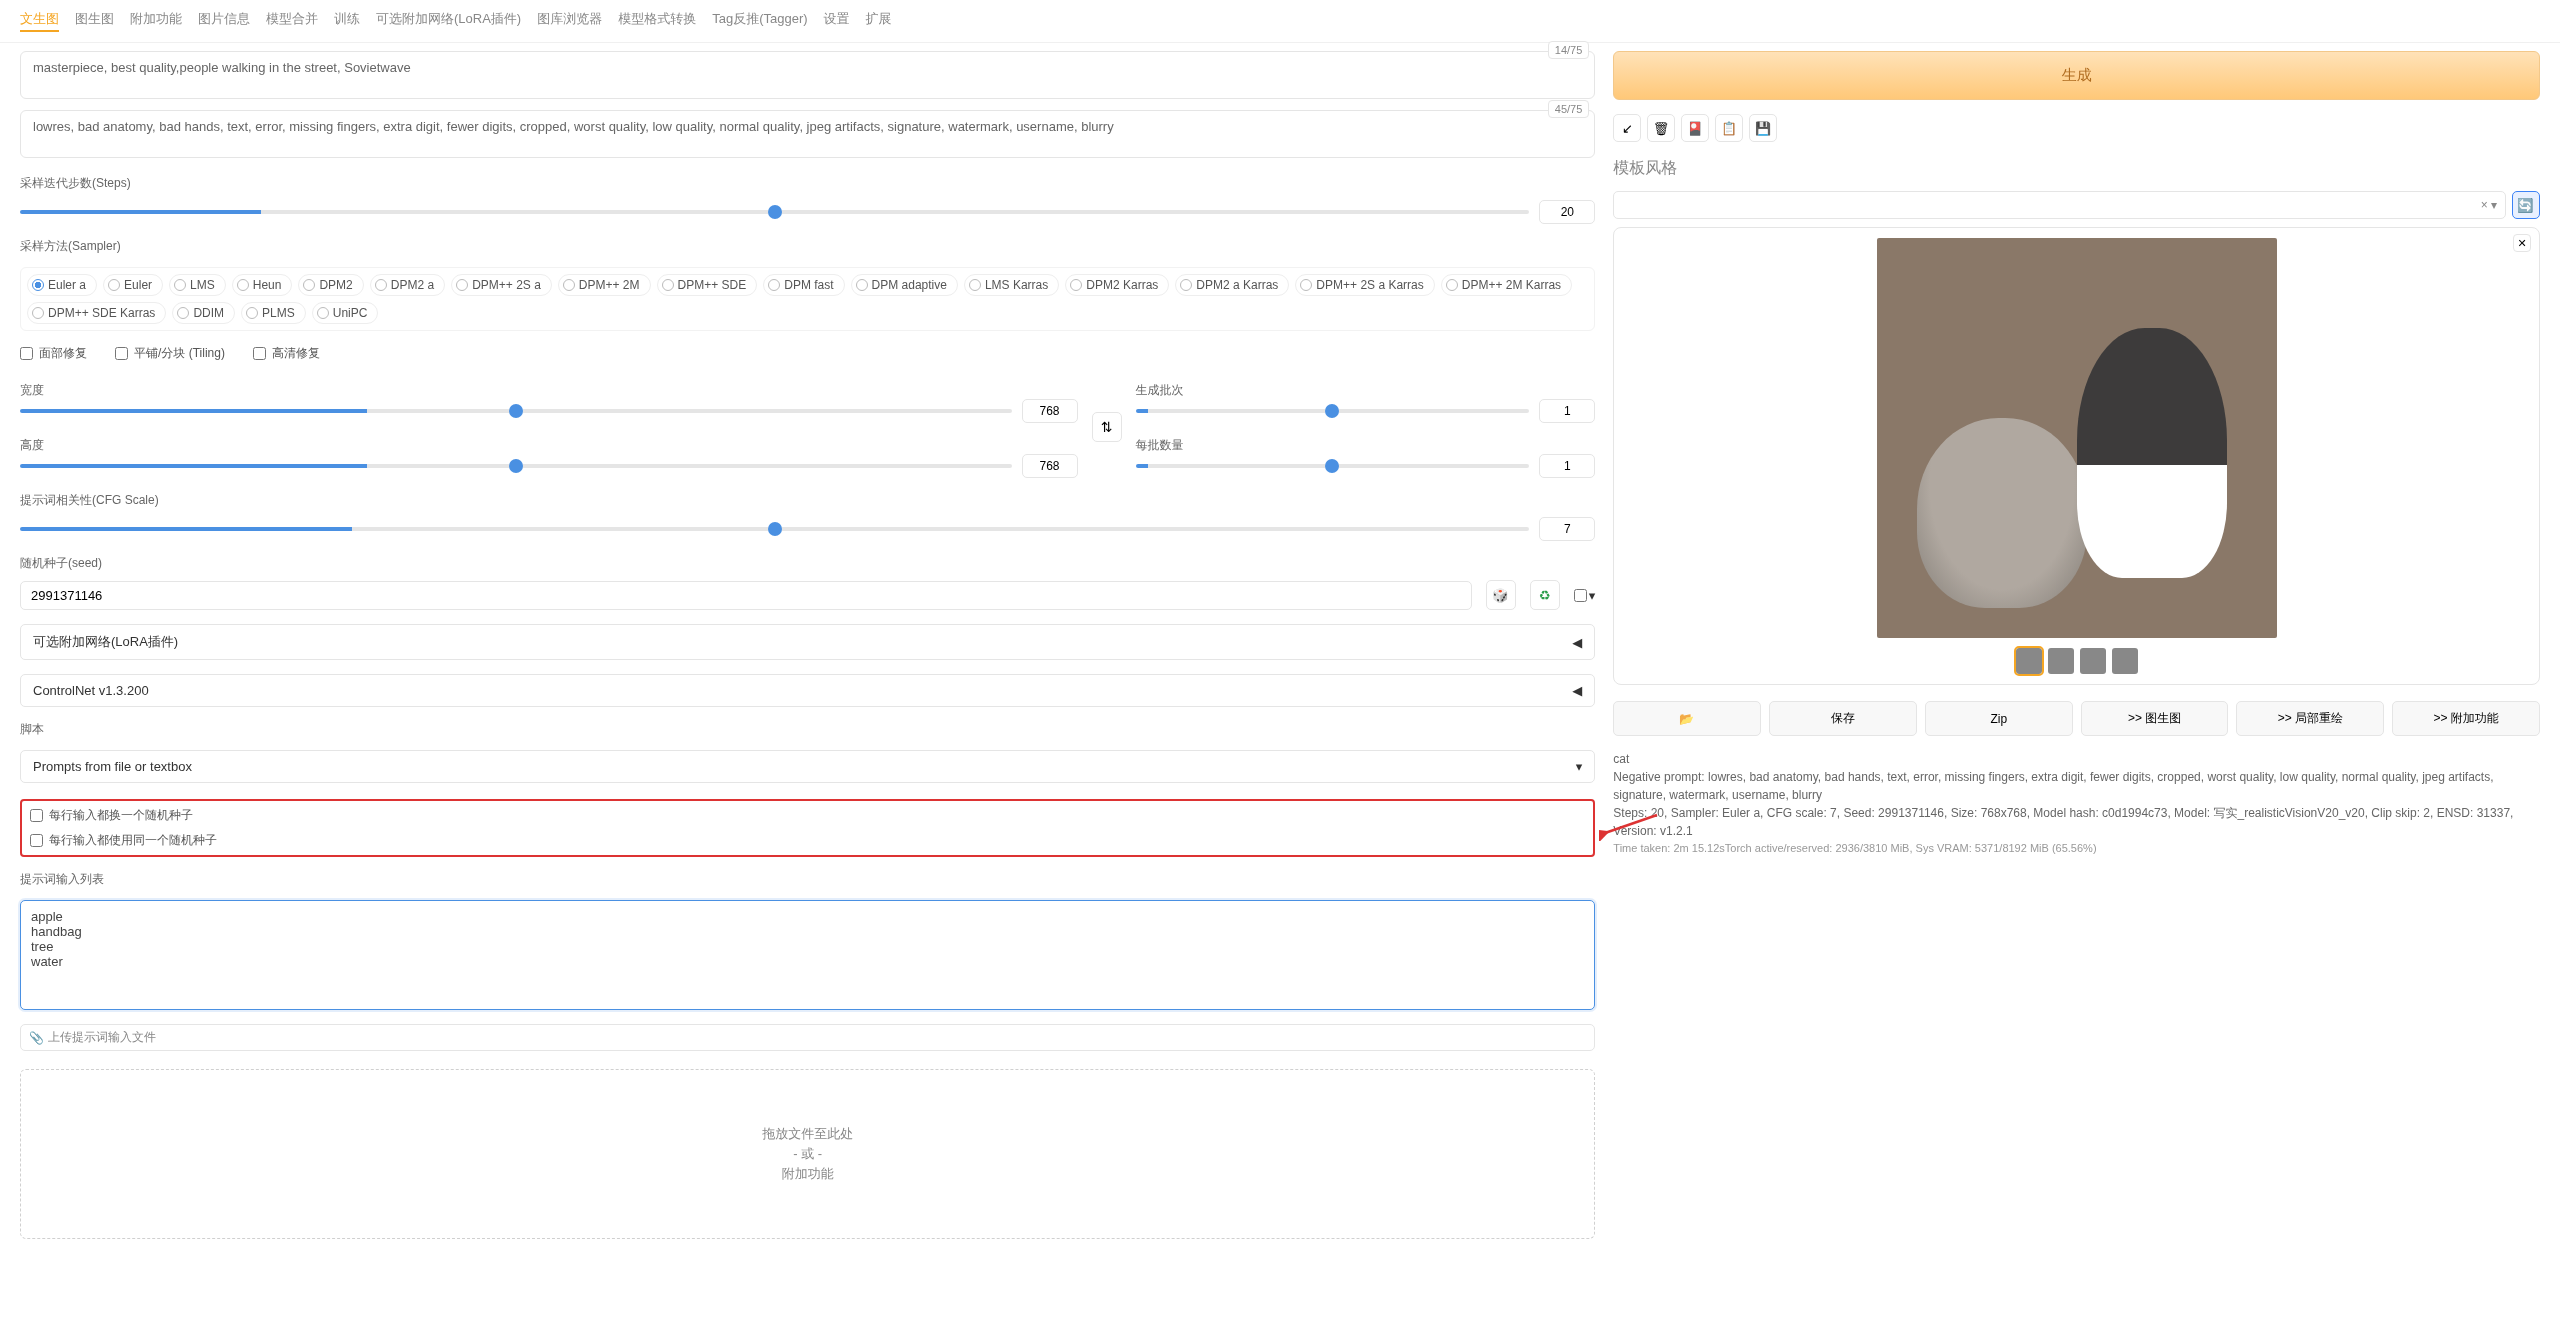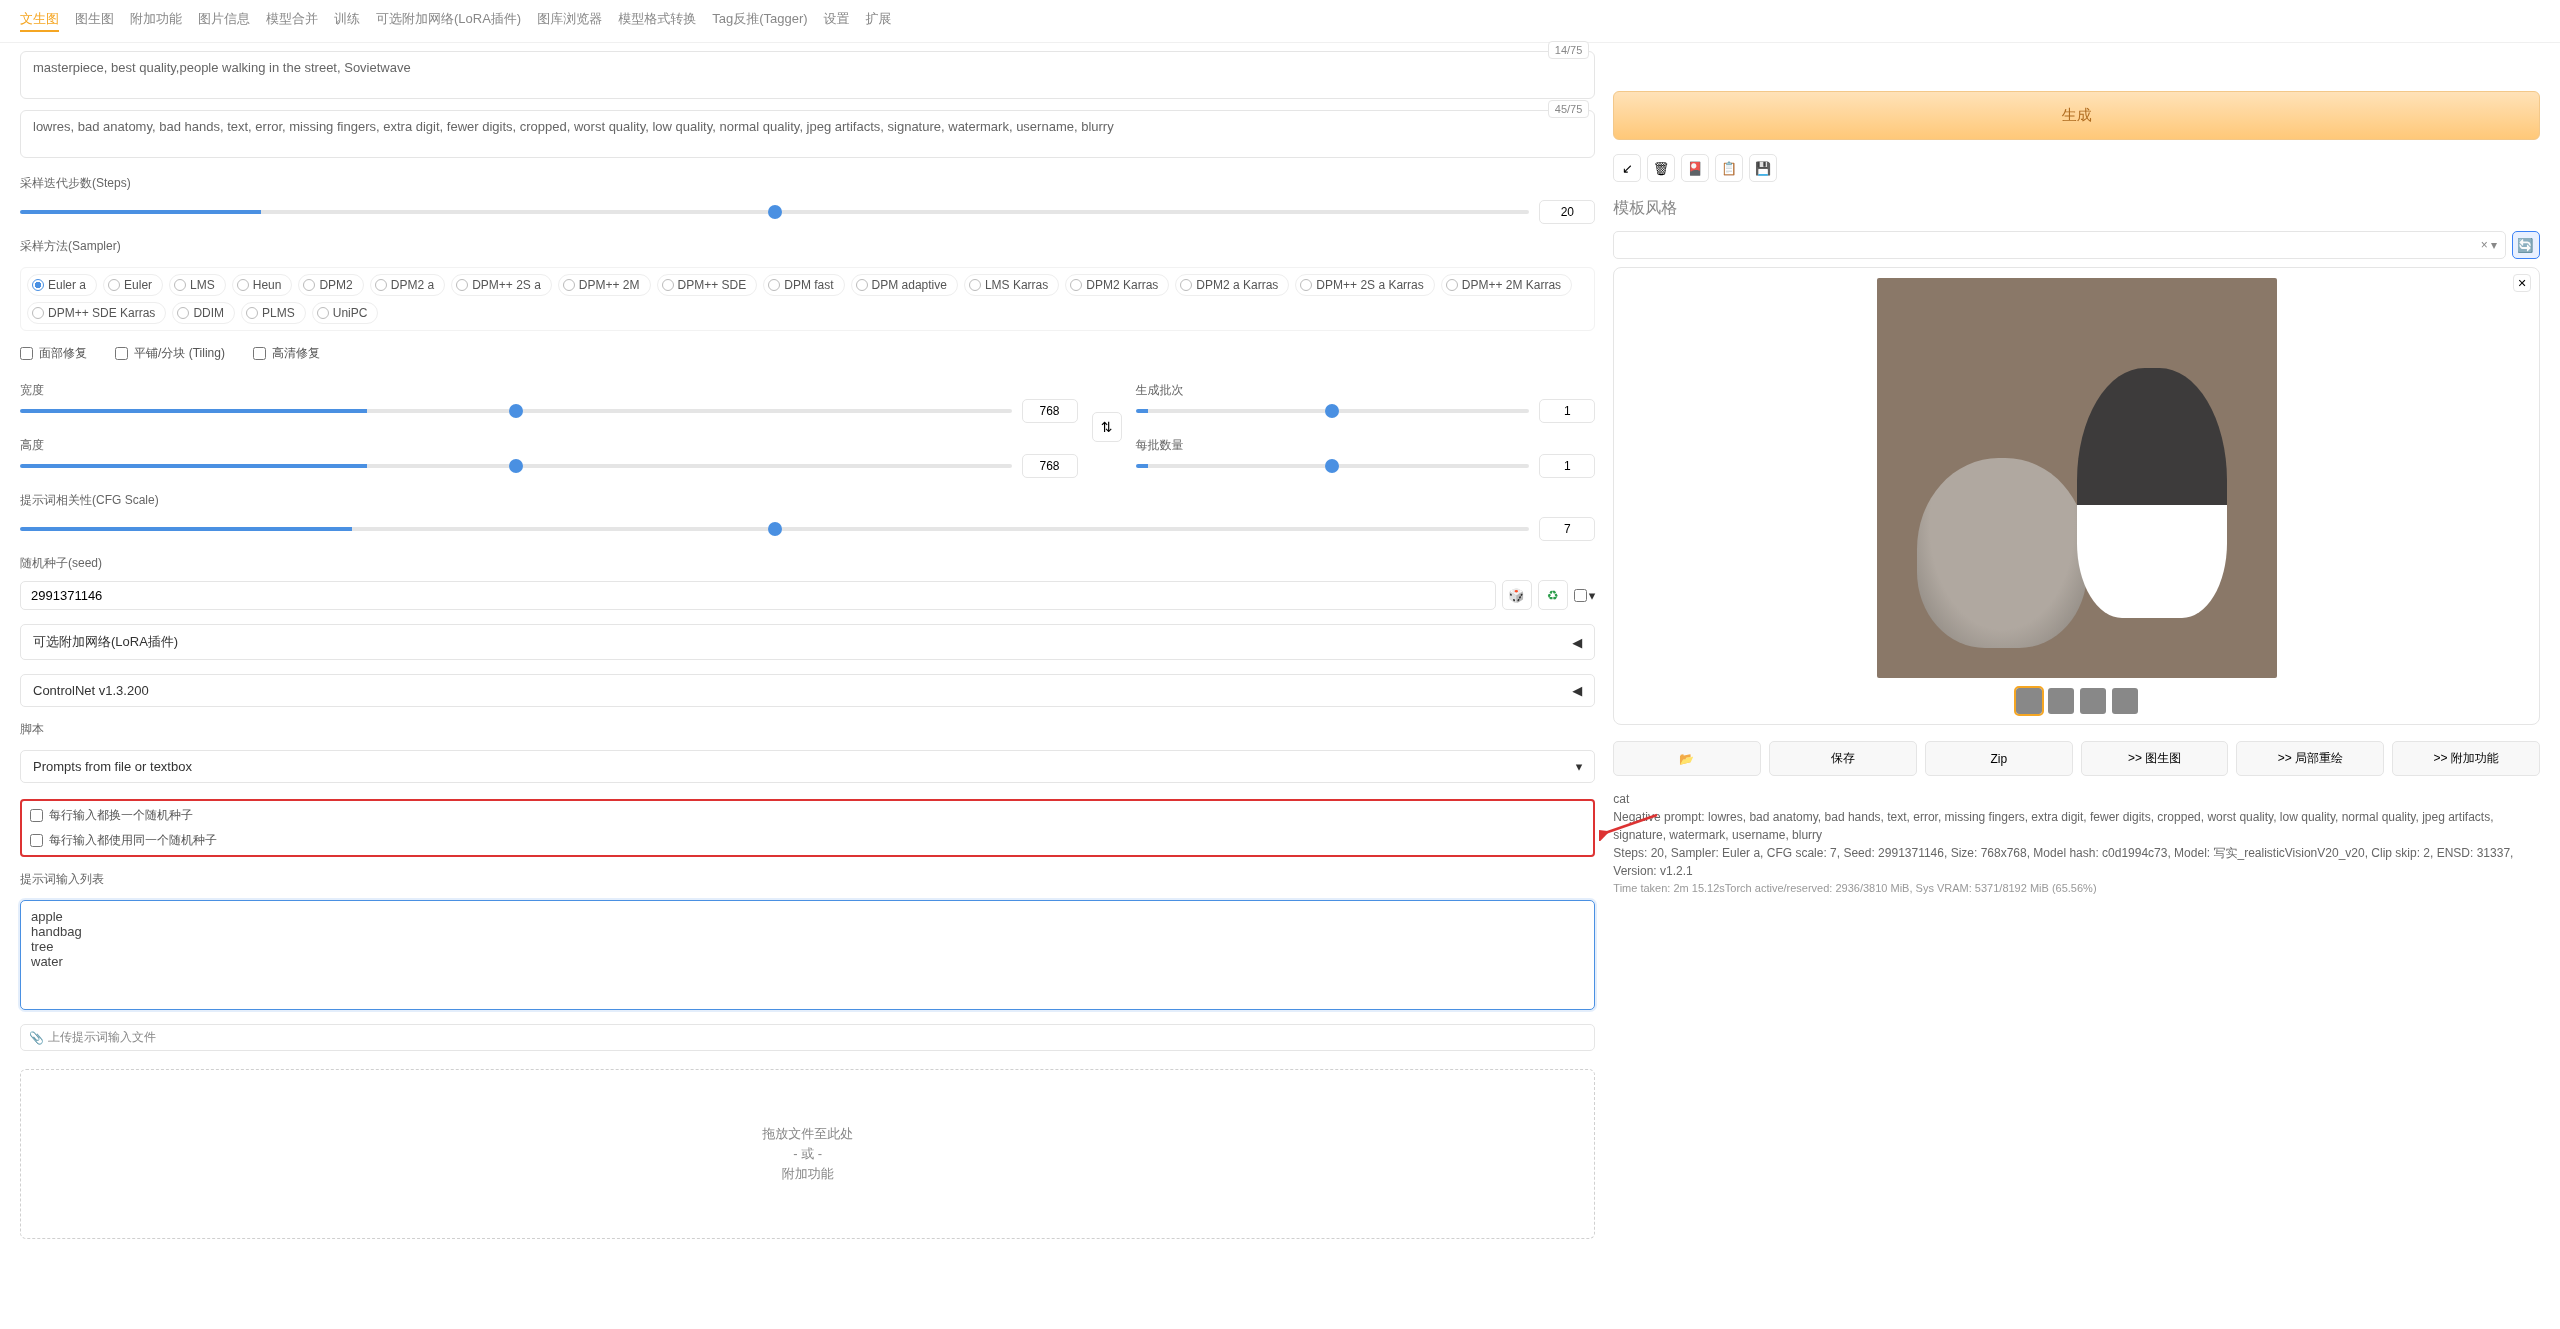--- a/index.html
+++ b/index.html
@@ -10,7 +10,7 @@
 .tab.active { color: #f5a623; font-weight: 500; border-bottom: 2px solid #f5a623; }
 .main { display: flex; gap: 18px; padding: 8px 20px 14px; }
 .left { flex: 1.7; display: flex; flex-direction: column; gap: 8px; }
-.right { flex: 1; display: flex; flex-direction: column; gap: 8px; margin-top: 40px; }
+.right { flex: 1; display: flex; flex-direction: column; gap: 8px; }
 .prompt-wrap { position: relative; }
 .prompt-box { width: 100%; border: 1px solid #e5e5e5; border-radius: 6px; padding: 8px 12px; min-height: 42px; resize: none; font-family: inherit; font-size: 13px; color: #666; }
 .token-badge { position: absolute; top: -10px; right: 6px; background: #fff; border: 1px solid #e5e5e5; border-radius: 4px; padding: 2px 6px; font-size: 11px; color: #888; }

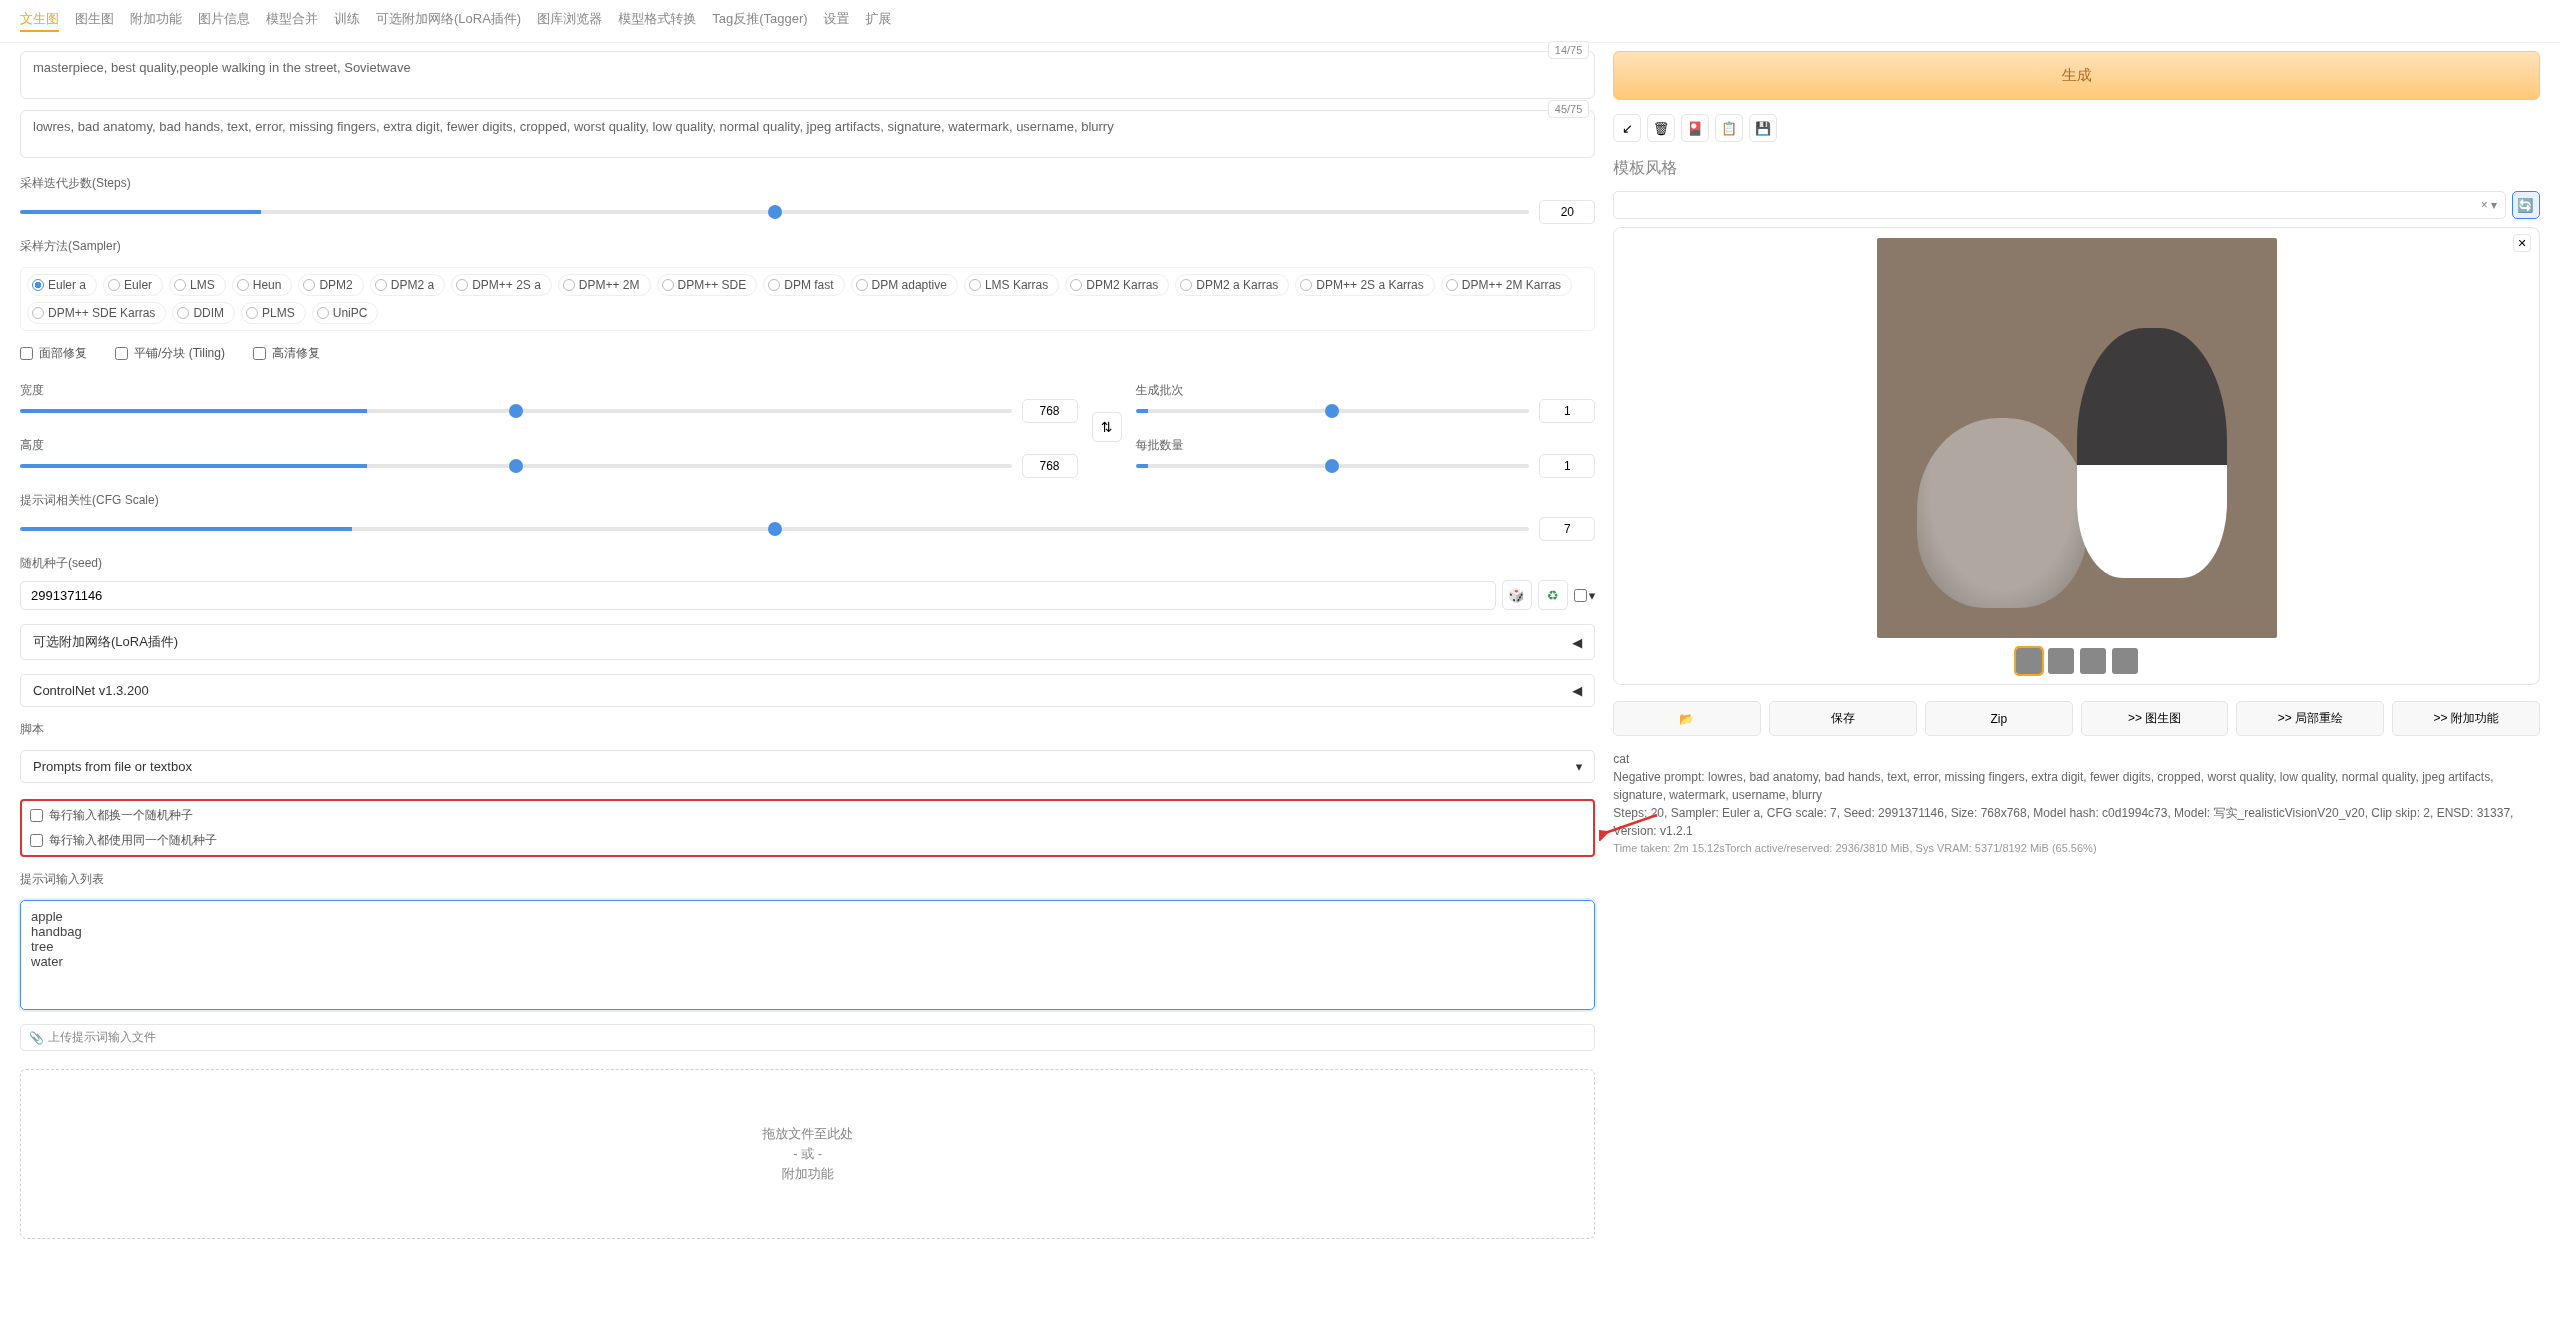--- a/index.html
+++ b/index.html
@@ -39,7 +39,7 @@
 .dim-mid { width: 34px; display: flex; align-items: center; justify-content: center; }
 .swap-btn { width: 30px; height: 30px; border: 1px solid #e5e5e5; border-radius: 5px; background: #fff; cursor: pointer; font-size: 14px; }
 .dim-right { flex: 1; display: flex; flex-direction: column; gap: 8px; }
-.seed-row { display: flex; gap: 6px; align-items: center; }
+.seed-row { display: flex; gap: 14px; align-items: center; }
 .seed-input { flex: 1; border: 1px solid #e5e5e5; border-radius: 5px; padding: 6px 10px; font-size: 13px; }
 .seed-btn { width: 30px; height: 30px; border: 1px solid #e5e5e5; border-radius: 5px; background: #fff; cursor: pointer; display: flex; align-items: center; justify-content: center; }
 .seed-check { display: flex; align-items: center; gap: 2px; }

